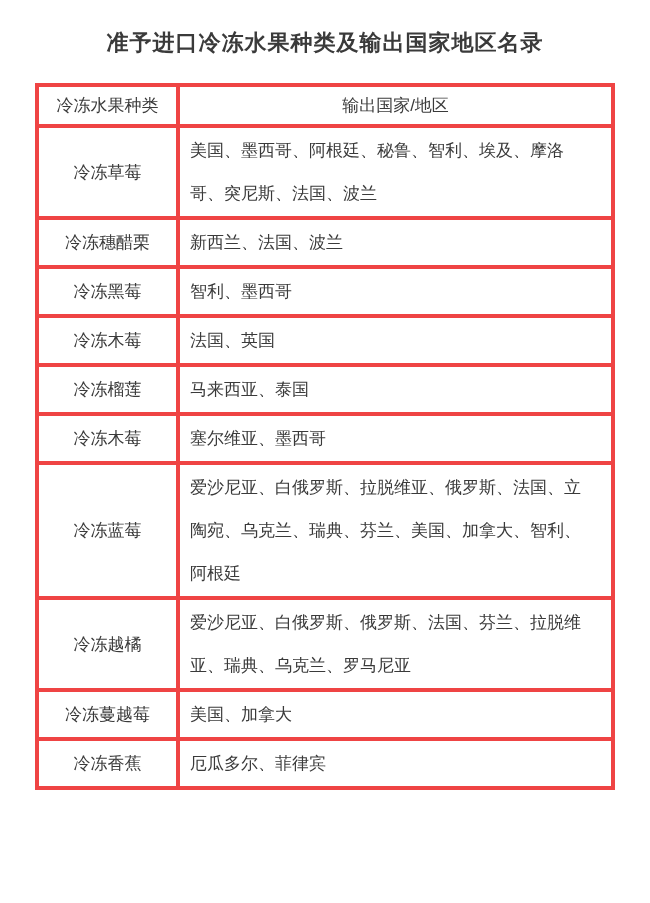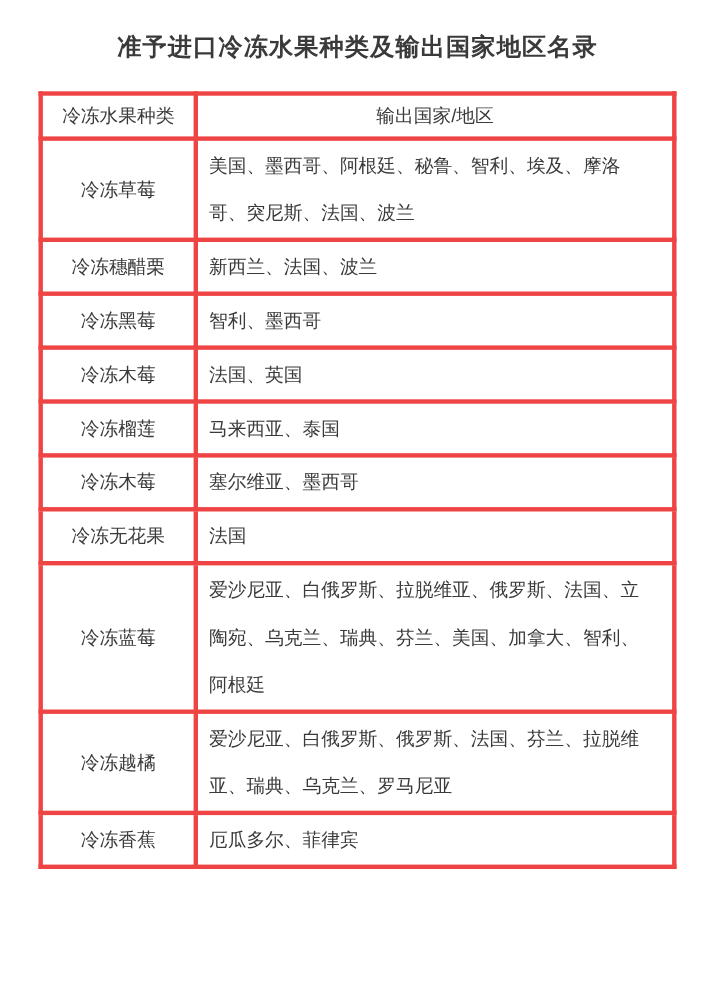--- a/index.html
+++ b/index.html
@@ -99,10 +99,6 @@
           <td class="countries-cell">塞尔维亚、墨西哥</td>
         </tr>
         <tr>
-          <td class="fruit-cell">冷冻无花果</td>
-          <td class="countries-cell">法国</td>
-        </tr>
-        <tr>
           <td class="fruit-cell">冷冻蓝莓</td>
           <td class="countries-cell">爱沙尼亚、白俄罗斯、拉脱维亚、俄罗斯、法国、立陶宛、乌克兰、瑞典、芬兰、美国、加拿大、智利、阿根廷</td>
         </tr>

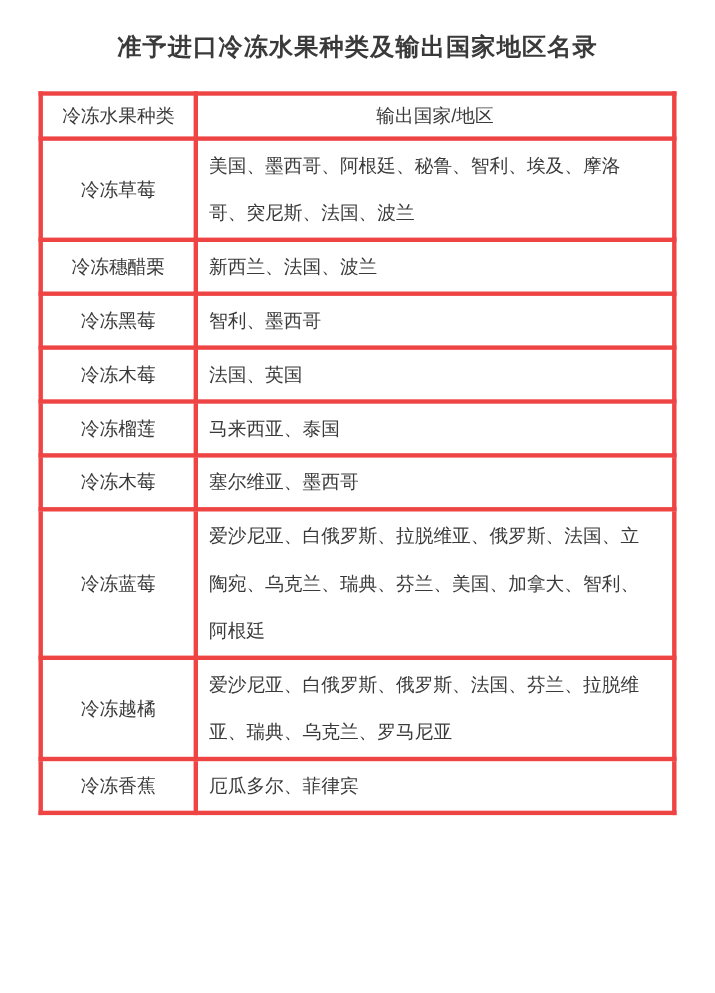--- a/index.html
+++ b/index.html
@@ -107,6 +107,10 @@
           <td class="countries-cell">爱沙尼亚、白俄罗斯、俄罗斯、法国、芬兰、拉脱维亚、瑞典、乌克兰、罗马尼亚</td>
         </tr>
         <tr>
+          <td class="fruit-cell">冷冻蔓越莓</td>
+          <td class="countries-cell">美国、加拿大</td>
+        </tr>
+        <tr>
           <td class="fruit-cell">冷冻香蕉</td>
           <td class="countries-cell">厄瓜多尔、菲律宾</td>
         </tr>

